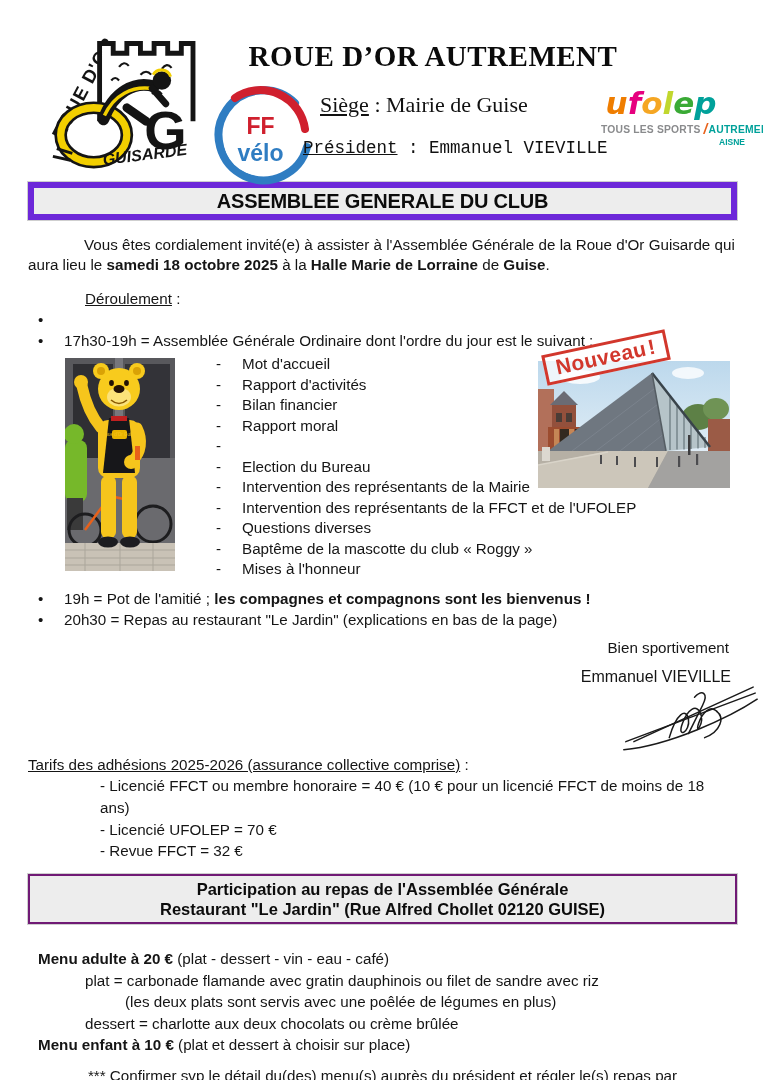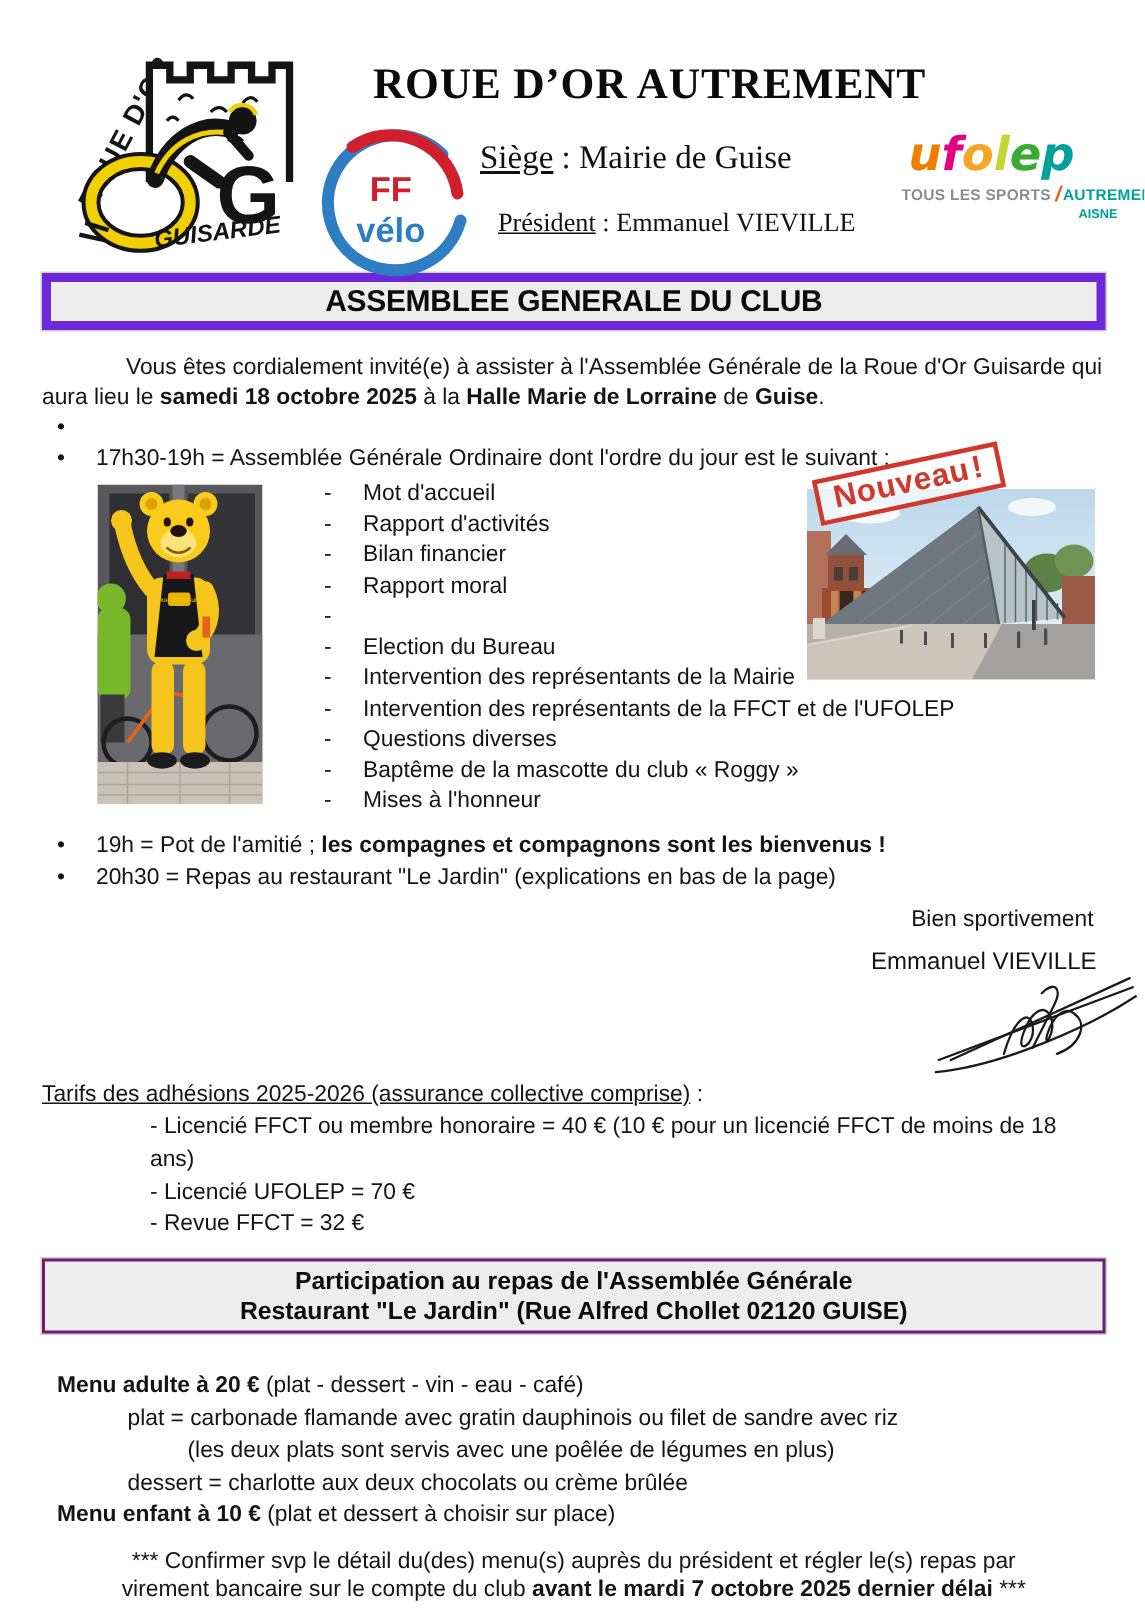--- a/index.html
+++ b/index.html
@@ -20,7 +20,7 @@
   }
   .ffvelo{position:absolute;left:179px;top:61px;}
   .siege-line{position:absolute;left:292px;top:68px;font-family:"Liberation Serif",serif;font-size:22px;color:#111;text-align:right;}
-  .president-line{position:absolute;left:304px;top:114px;font-family:Liberation Serif, serif;font-size:17.5px;color:#111;}
+  .president-line{position:absolute;left:275px;top:114px;font-family:Liberation Mono, monospace;font-size:17.5px;color:#111;}
   .siege-line .u,.president-line .u{text-decoration:underline;}
   .ufolep{position:absolute;left:545px;top:64px;width:176px;}
   .ufolep-word{font-family:"DejaVu Sans",sans-serif;font-style:italic;font-weight:700;font-size:31px;line-height:30px;text-align:center;}

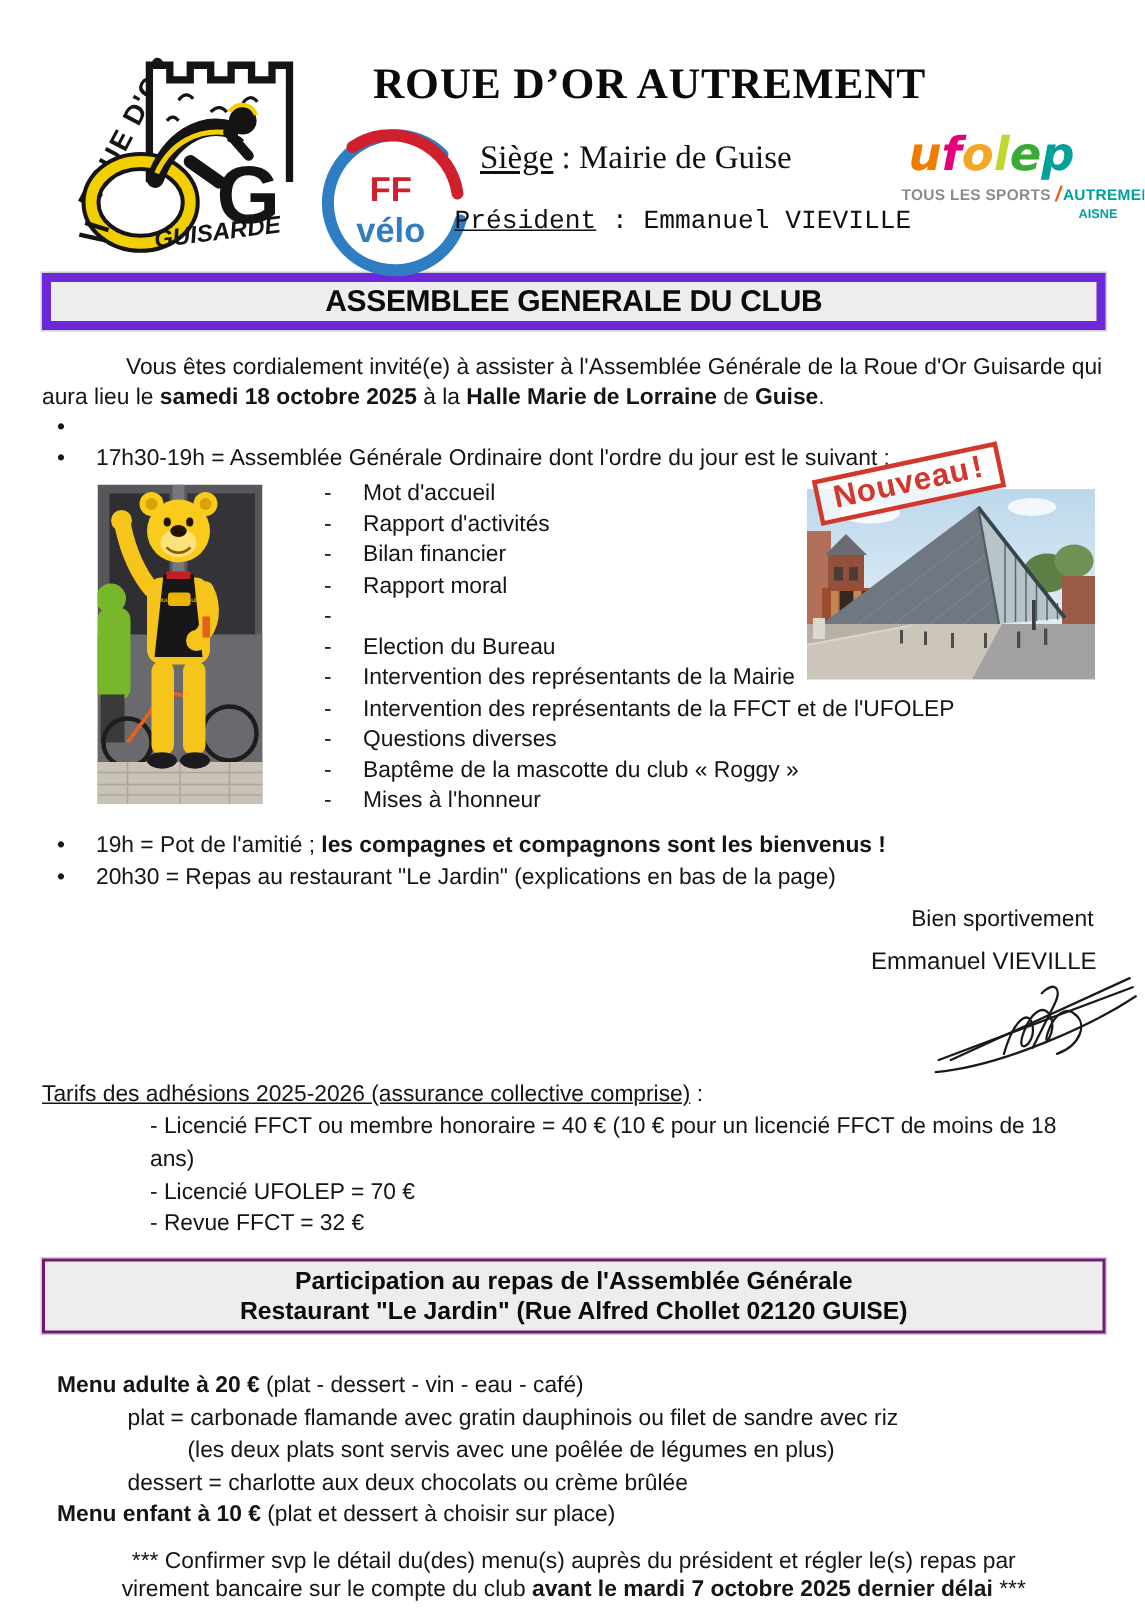--- a/index.html
+++ b/index.html
@@ -141,6 +141,7 @@
 
   <div class="intro"><span>Vous êtes cordialement invité(e) à assister à l'Assemblée Générale de la Roue d'Or Guisarde qui aura lieu le </span><span class="b">samedi 18 octobre 2025</span><span> à la </span><span class="b">Halle Marie de Lorraine</span><span> de </span><span class="b">Guise</span><span>.</span></div>
 
+  <div class="deroulement"><span class="u">Déroulement</span><span> :</span></div>
 
   <div class="bullet-row">
     <span class="bullet">•</span>

